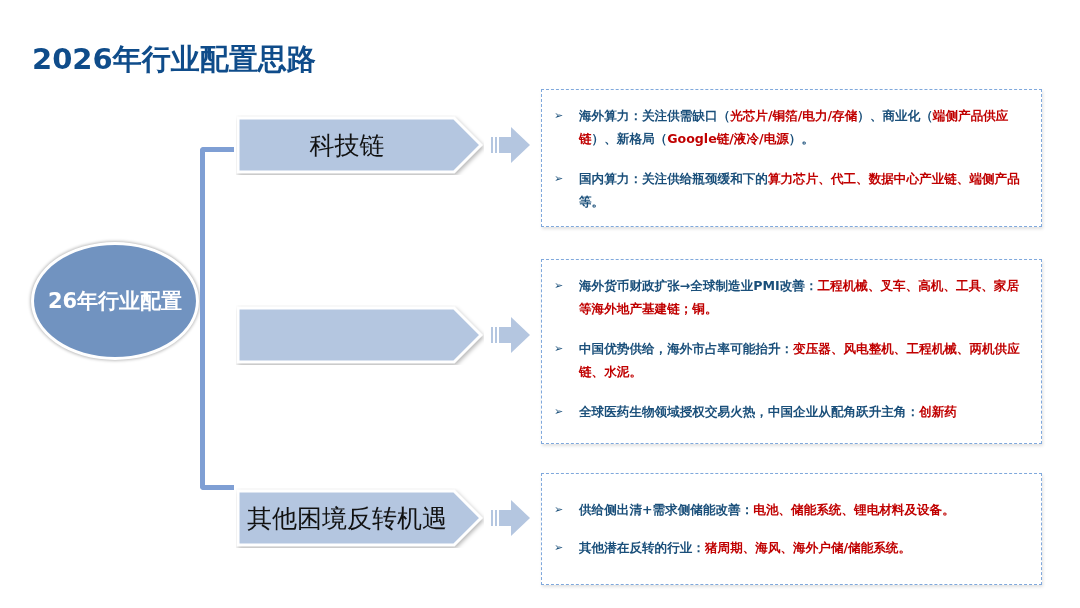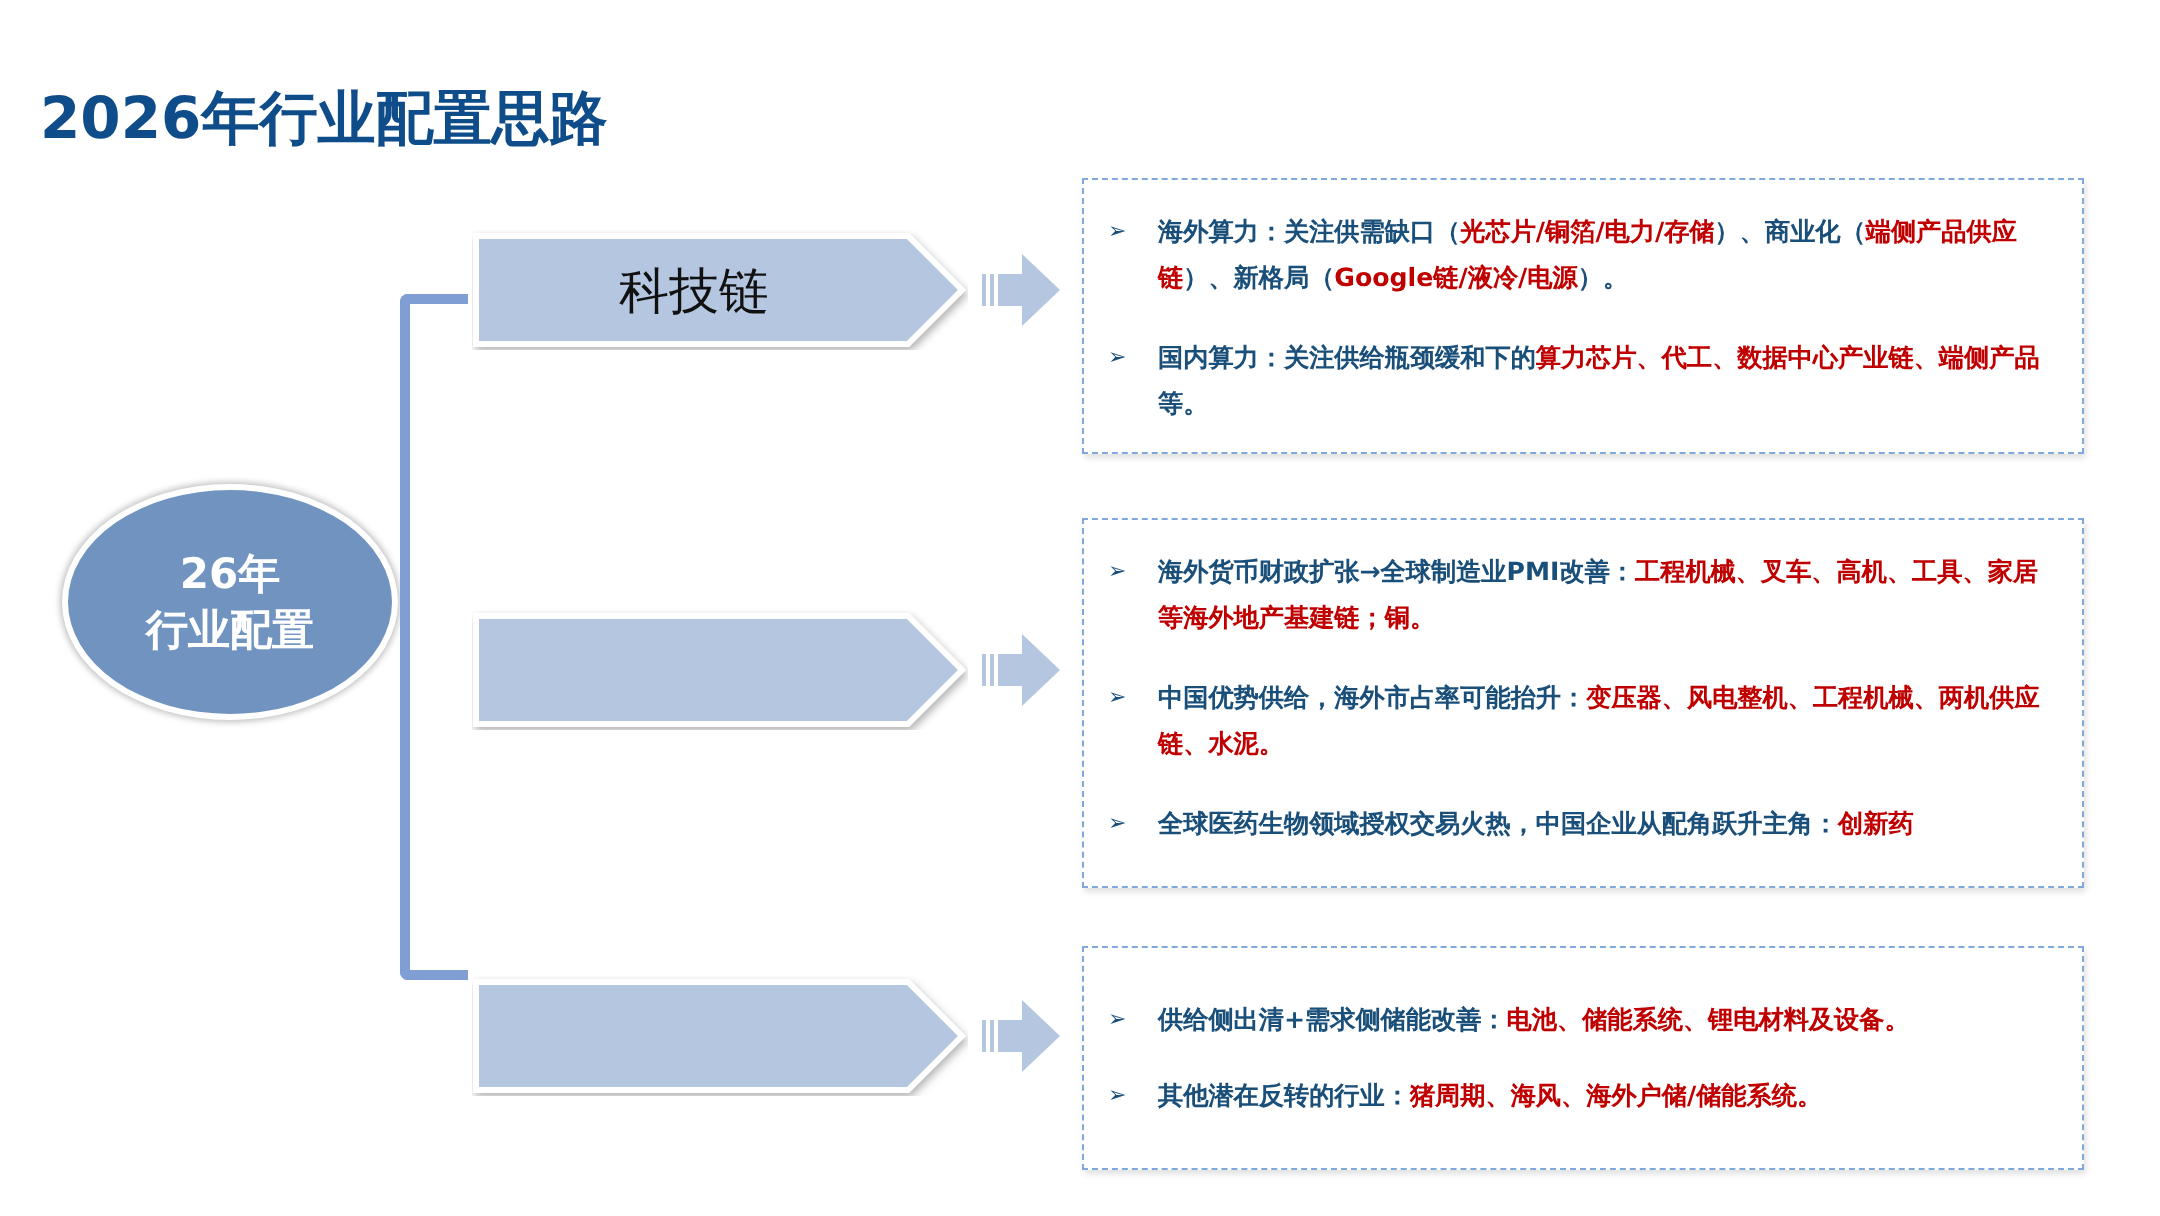--- a/index.html
+++ b/index.html
@@ -8,7 +8,7 @@
       font-family: "DejaVu Sans", "Liberation Sans", sans-serif;
     }
     .title {
-      position: absolute; left: 20px; top: 40px; font-size: 29px; font-weight: bold;
+      position: absolute; left: 32px; top: 40px; font-size: 29px; font-weight: bold;
       color: #0f4c8a; letter-spacing: 0px; white-space: nowrap;
     }
     .oval {

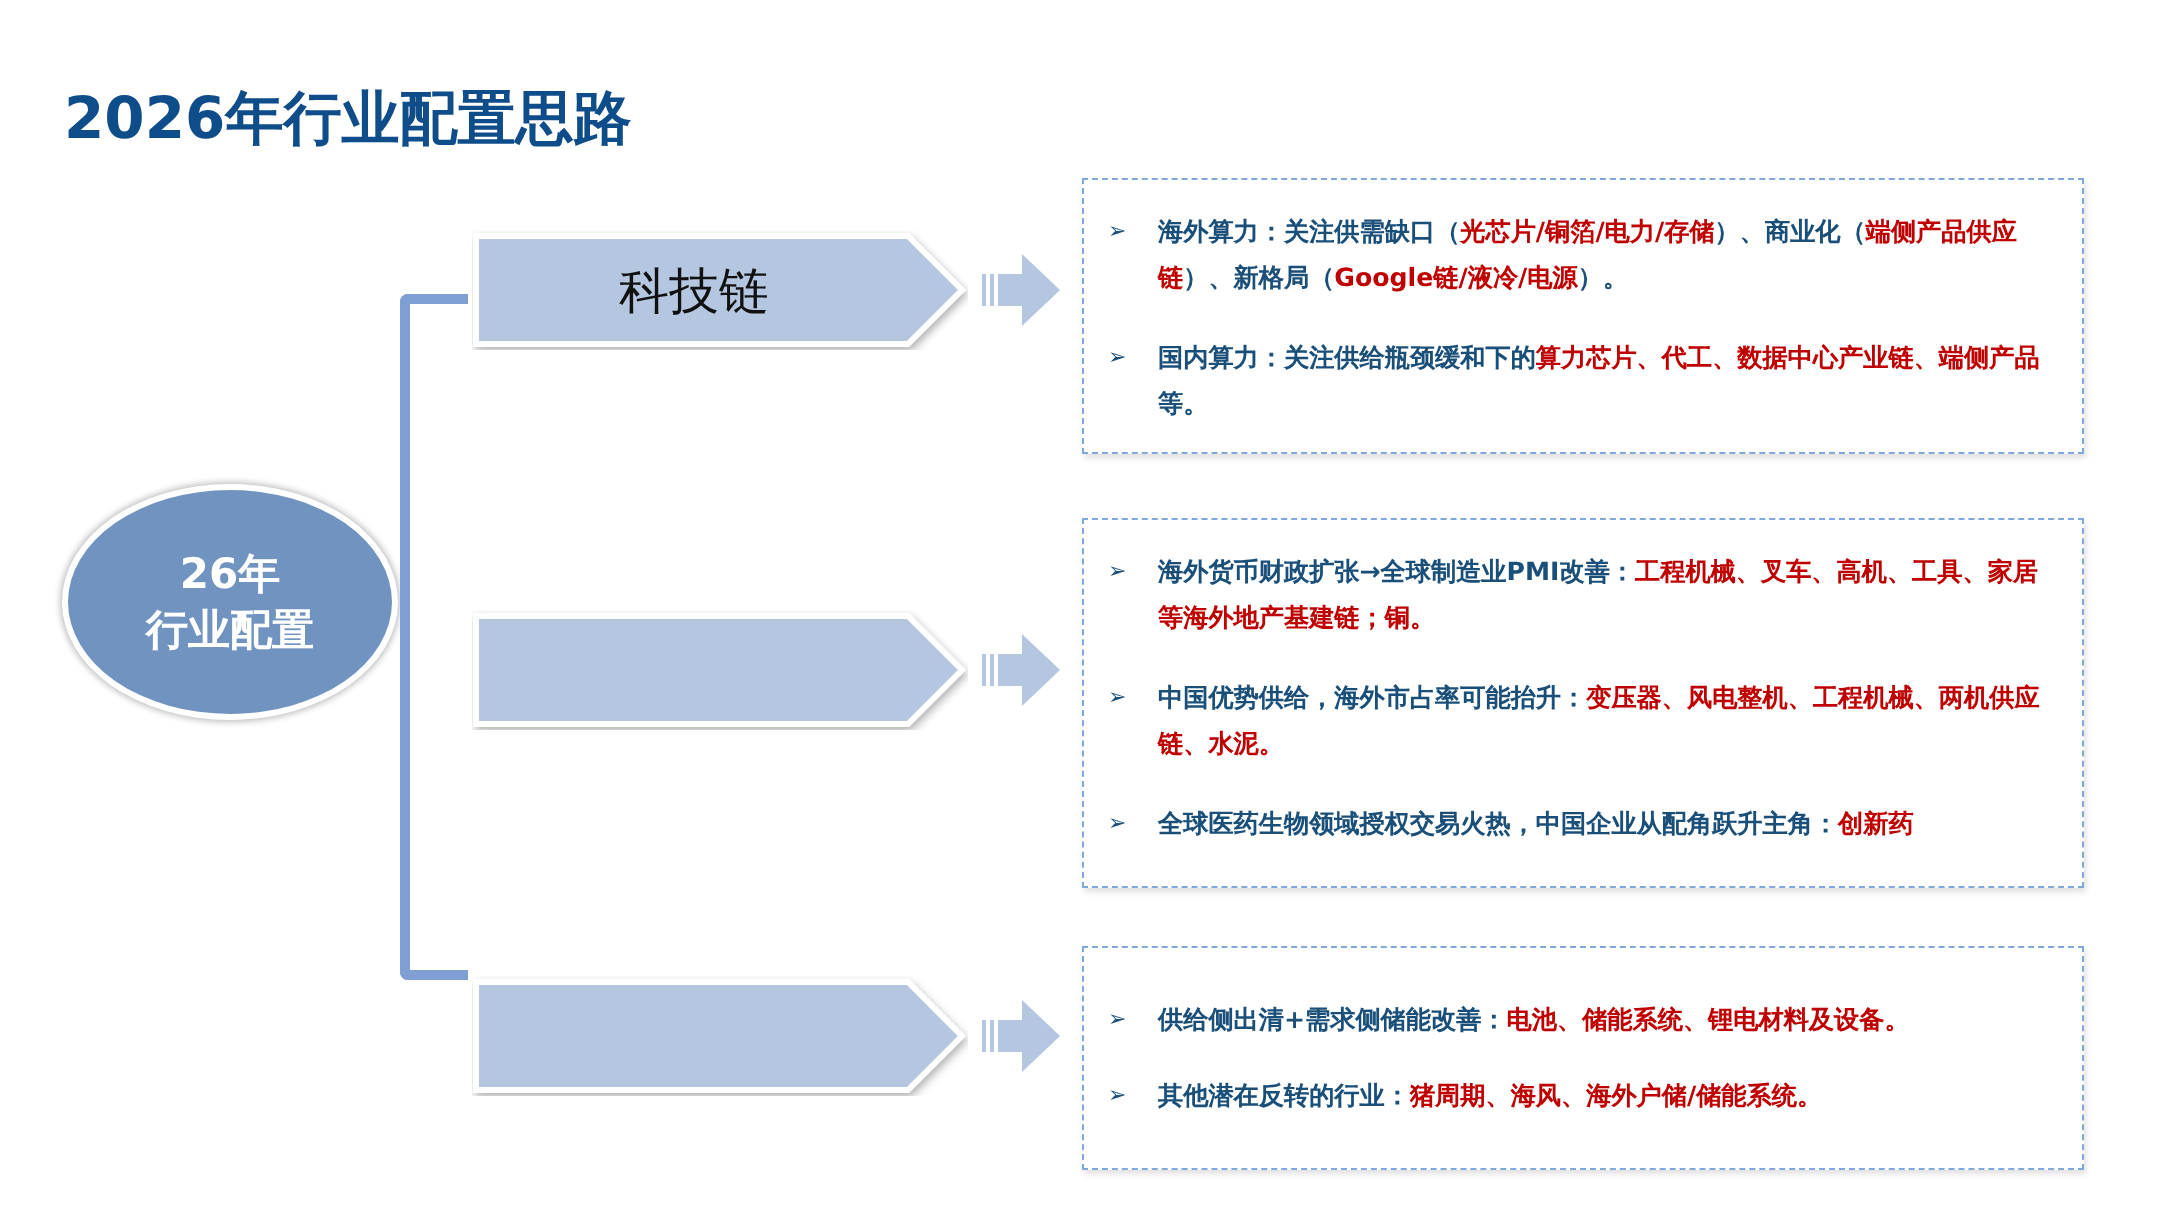--- a/index.html
+++ b/index.html
@@ -15,7 +15,7 @@
       position: absolute; left: 31px; top: 242px; width: 162px; height: 112px; border-radius: 50%;
       background: #7193c0; border: 3px solid #ffffff;
       box-shadow: 0 0 3px 1px rgba(0,0,0,0.25);
-      display: flex; flex-direction: column; align-items: center; justify-content: center;
+      display: flex; flex-direction: row; align-items: center; justify-content: center;
       color: #ffffff; font-weight: bold; font-size: 21px; line-height: 28px;
     }
     .bracket {

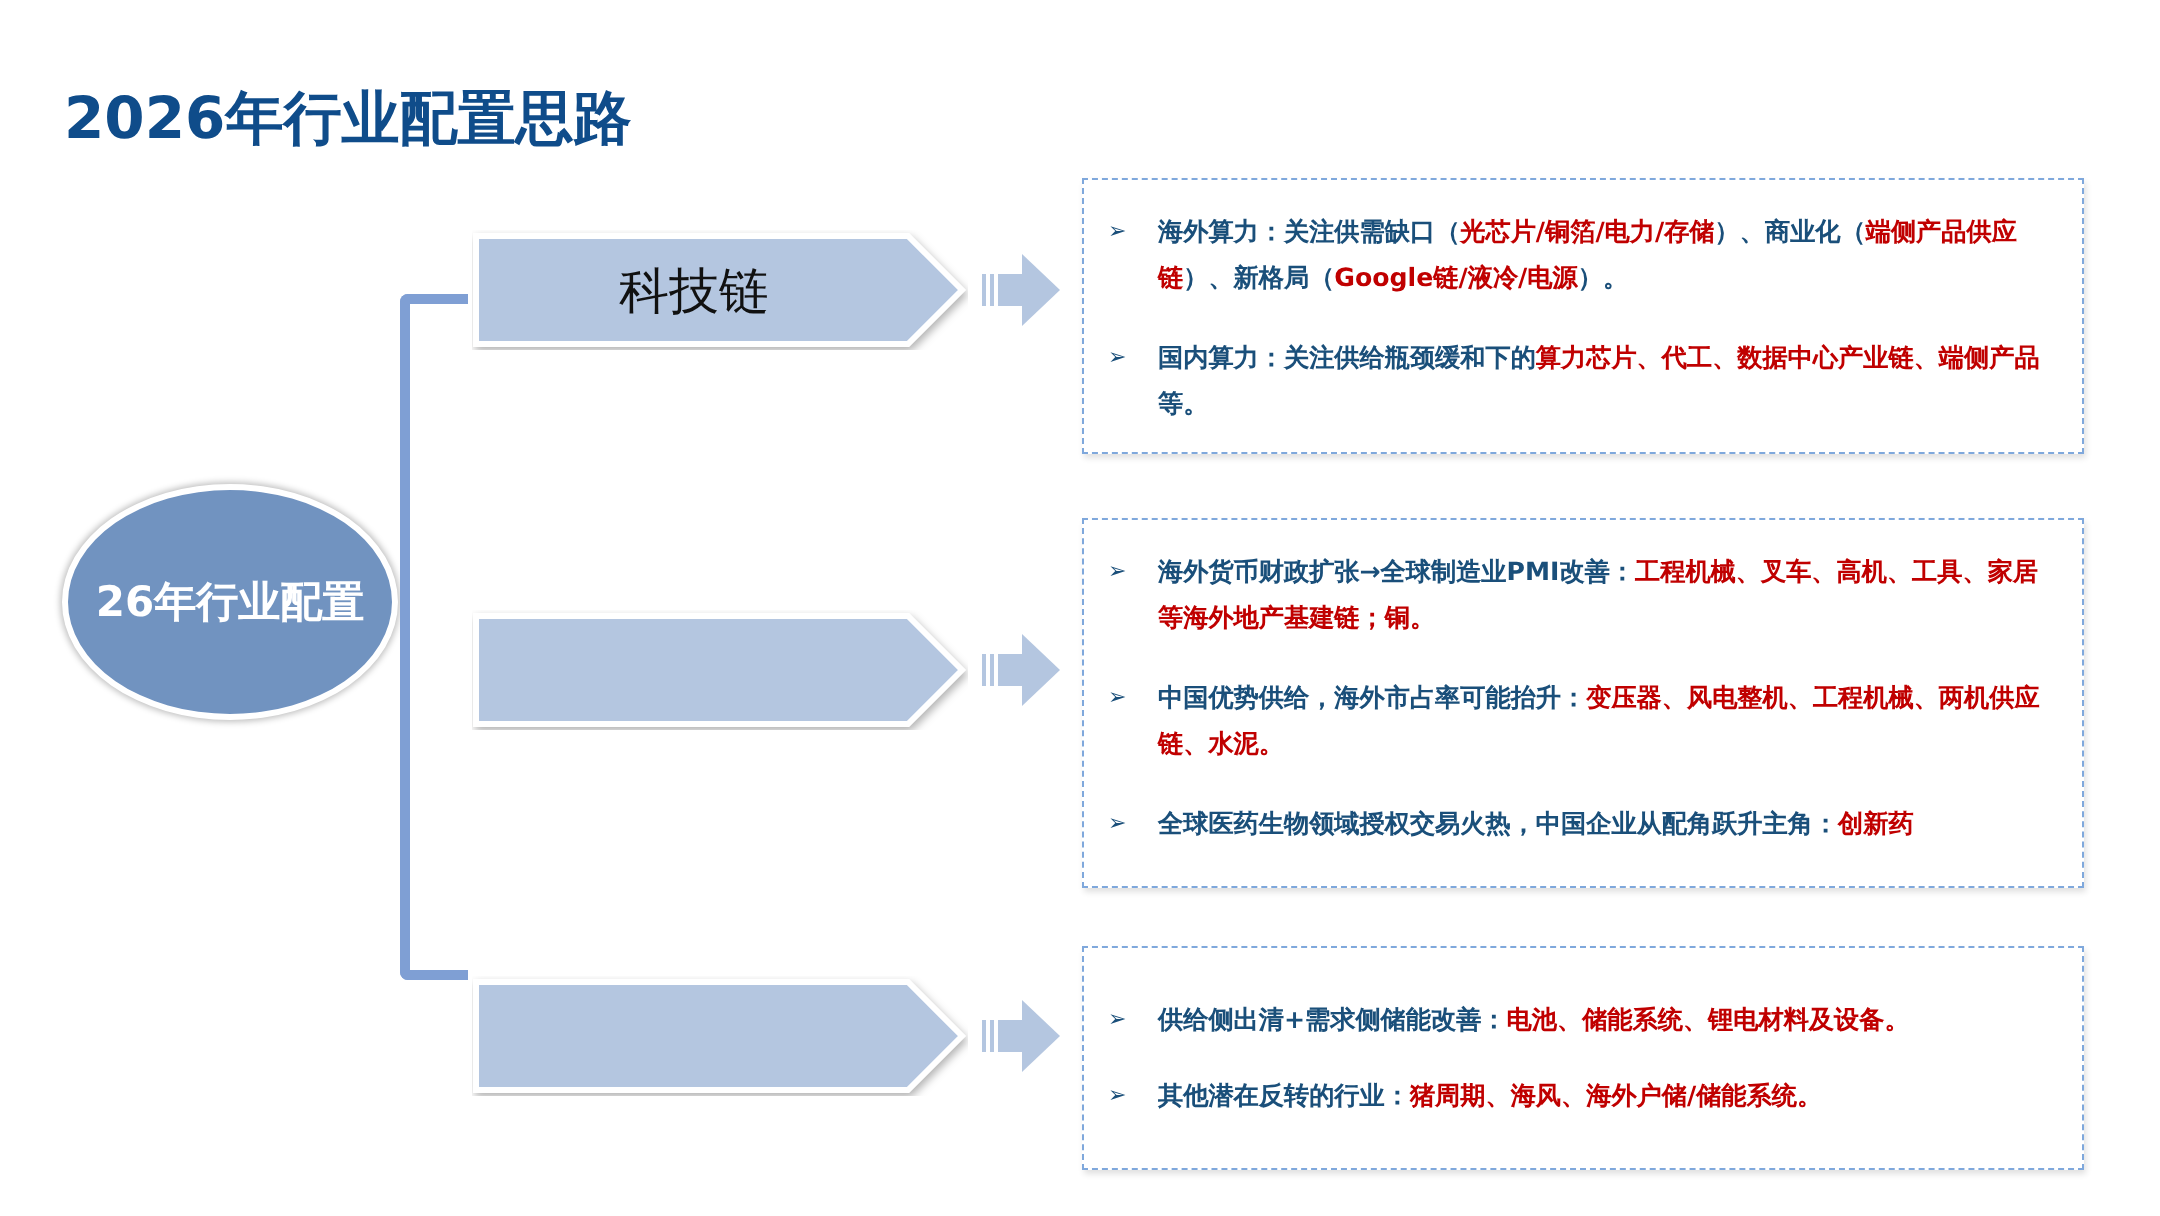--- a/index.html
+++ b/index.html
@@ -87,6 +87,7 @@
   <svg width="248" height="60">
     <polygon points="2,3 218,3 245,30 218,57 2,57" fill="#b4c6e0" stroke="#ffffff" stroke-width="3" style="filter:drop-shadow(1px 2px 2px rgba(0,0,0,0.3));"></polygon>
   </svg>
+  <div class="pent-label">其他困境反转机遇</div>
 </div>
 <svg class="arrow" style="top:498px;" viewBox="0 0 40 40">
   <rect x="0" y="12" width="2" height="16" fill="#b4c6e0"></rect>

